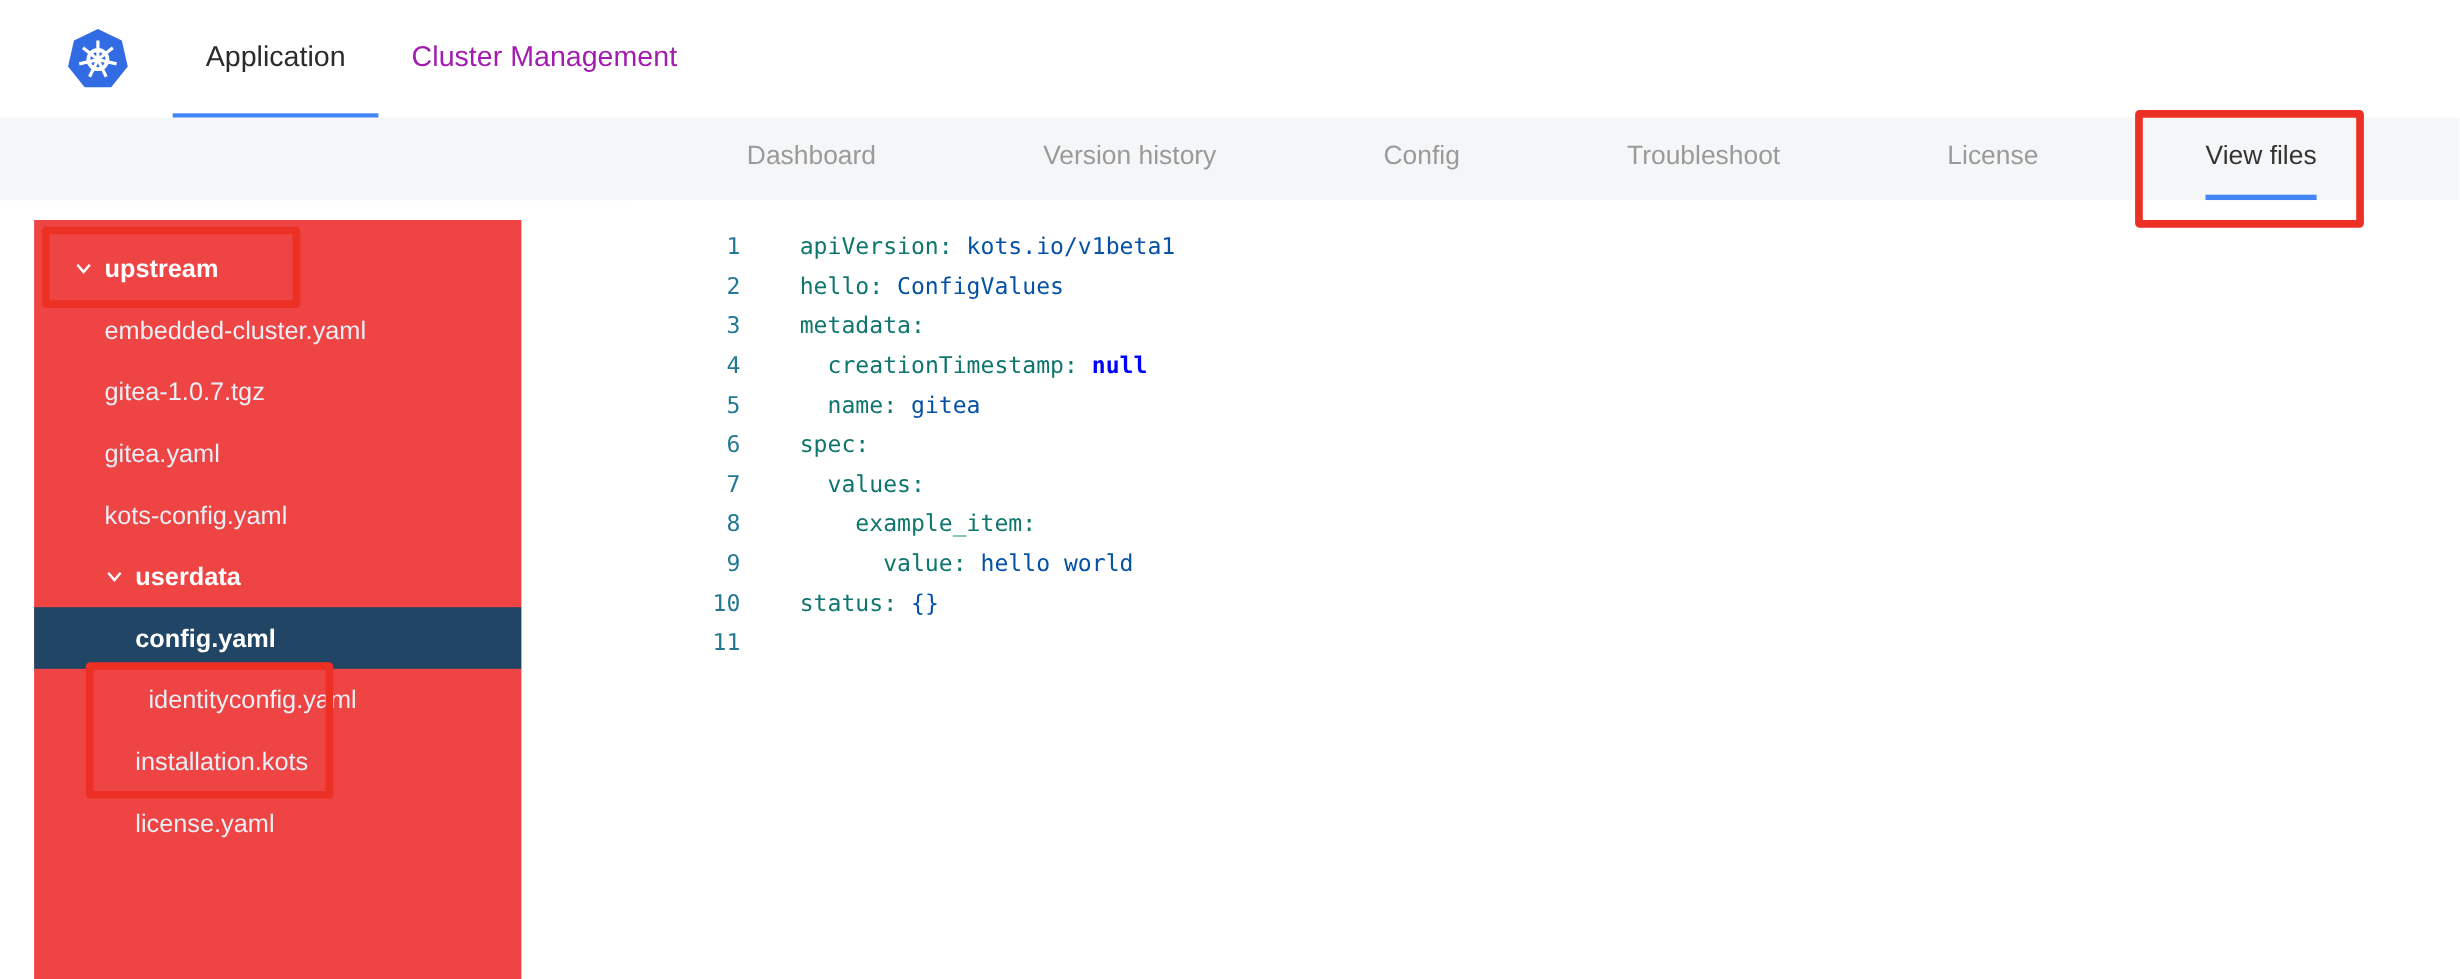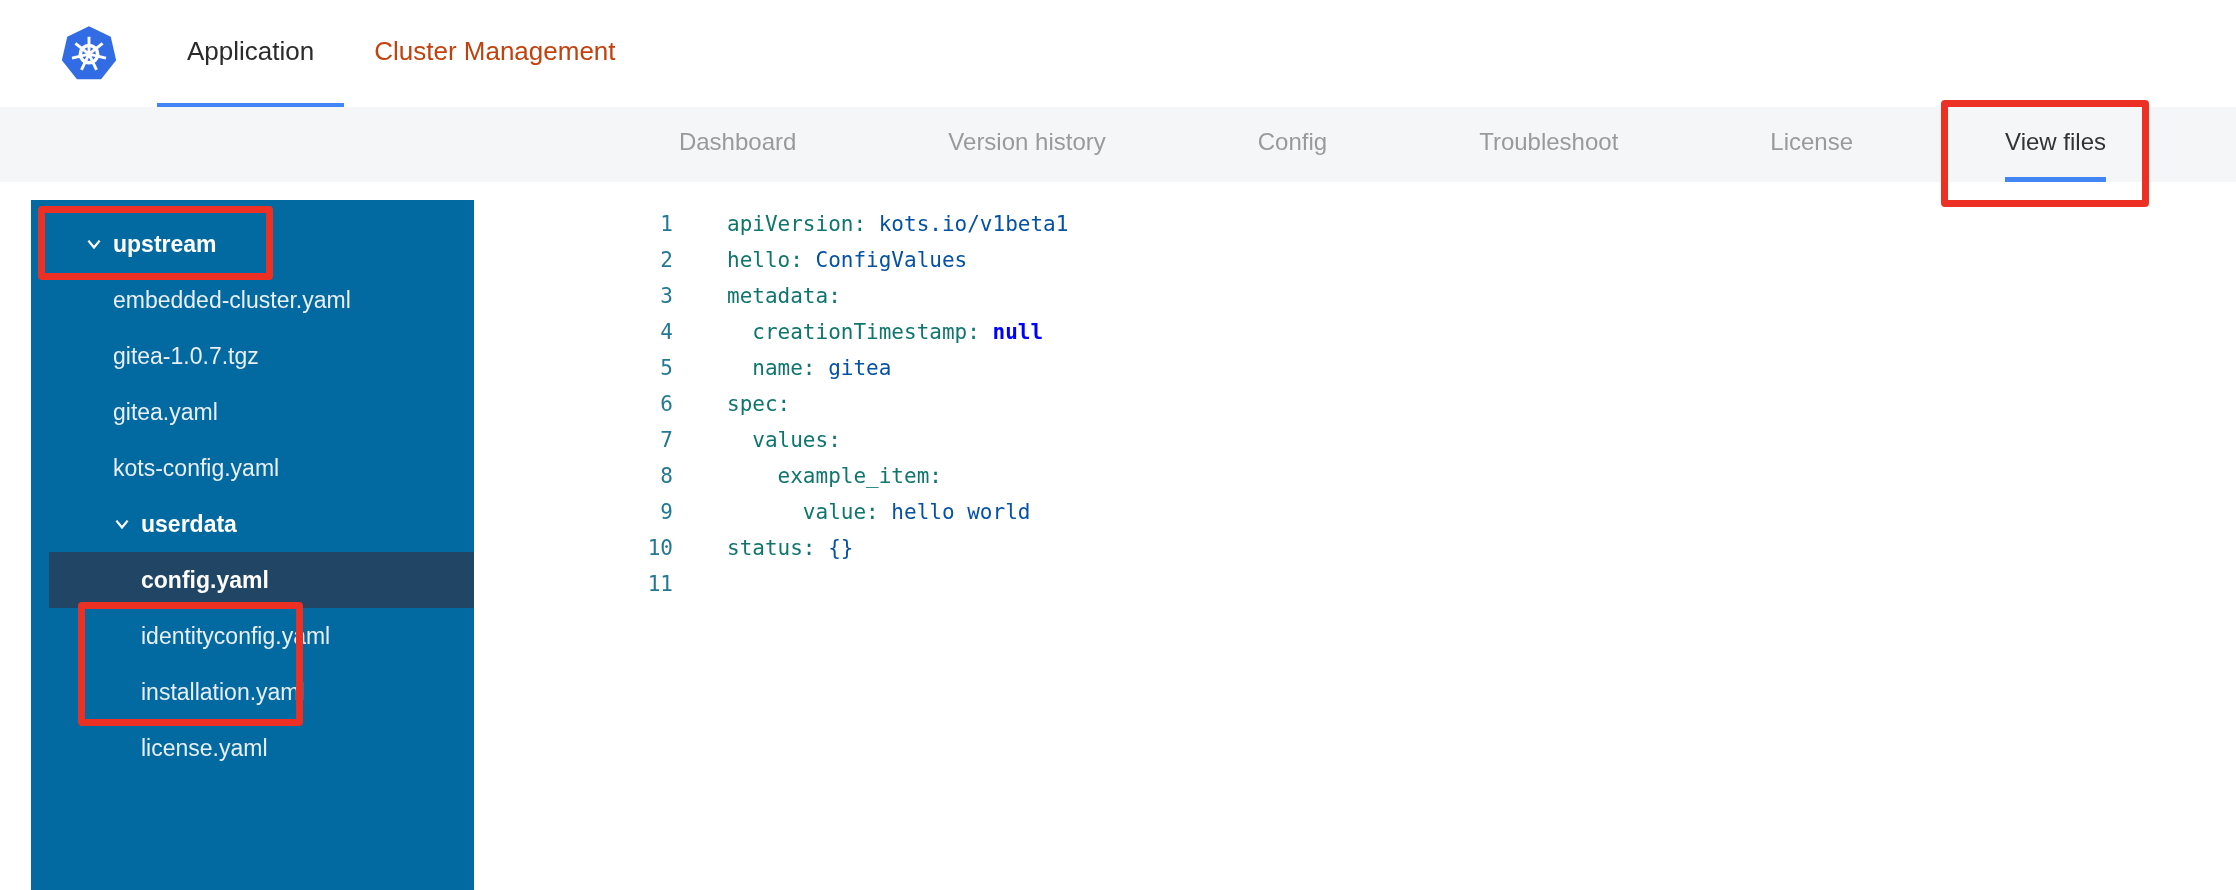--- a/index.html
+++ b/index.html
@@ -10,7 +10,7 @@
   .header { position: absolute; top: 0; left: 0; right: 0; height: 109px; background: #fff; border-bottom: 1px solid #e6e6e6; }
   .logo { position: absolute; left: 60px; top: 24px; width: 58px; height: 58px; cursor: pointer; }
   .header-tabs { position: absolute; left: 157px; top: 0; height: 107px; display: flex; }
-  .htab { display: flex; align-items: center; padding: 0 30px; font-size: 26px; color: #c2410c; cursor: pointer; border-bottom: 4px solid transparent; height: 100%; }
+  .htab { display: flex; align-items: center; padding: 0 30px; font-size: 26px; color: #a21caf; cursor: pointer; border-bottom: 4px solid transparent; height: 100%; }
   .htab.active { color: #2b2b2b; border-bottom-color: var(--accent, #4285f4); }
 
   

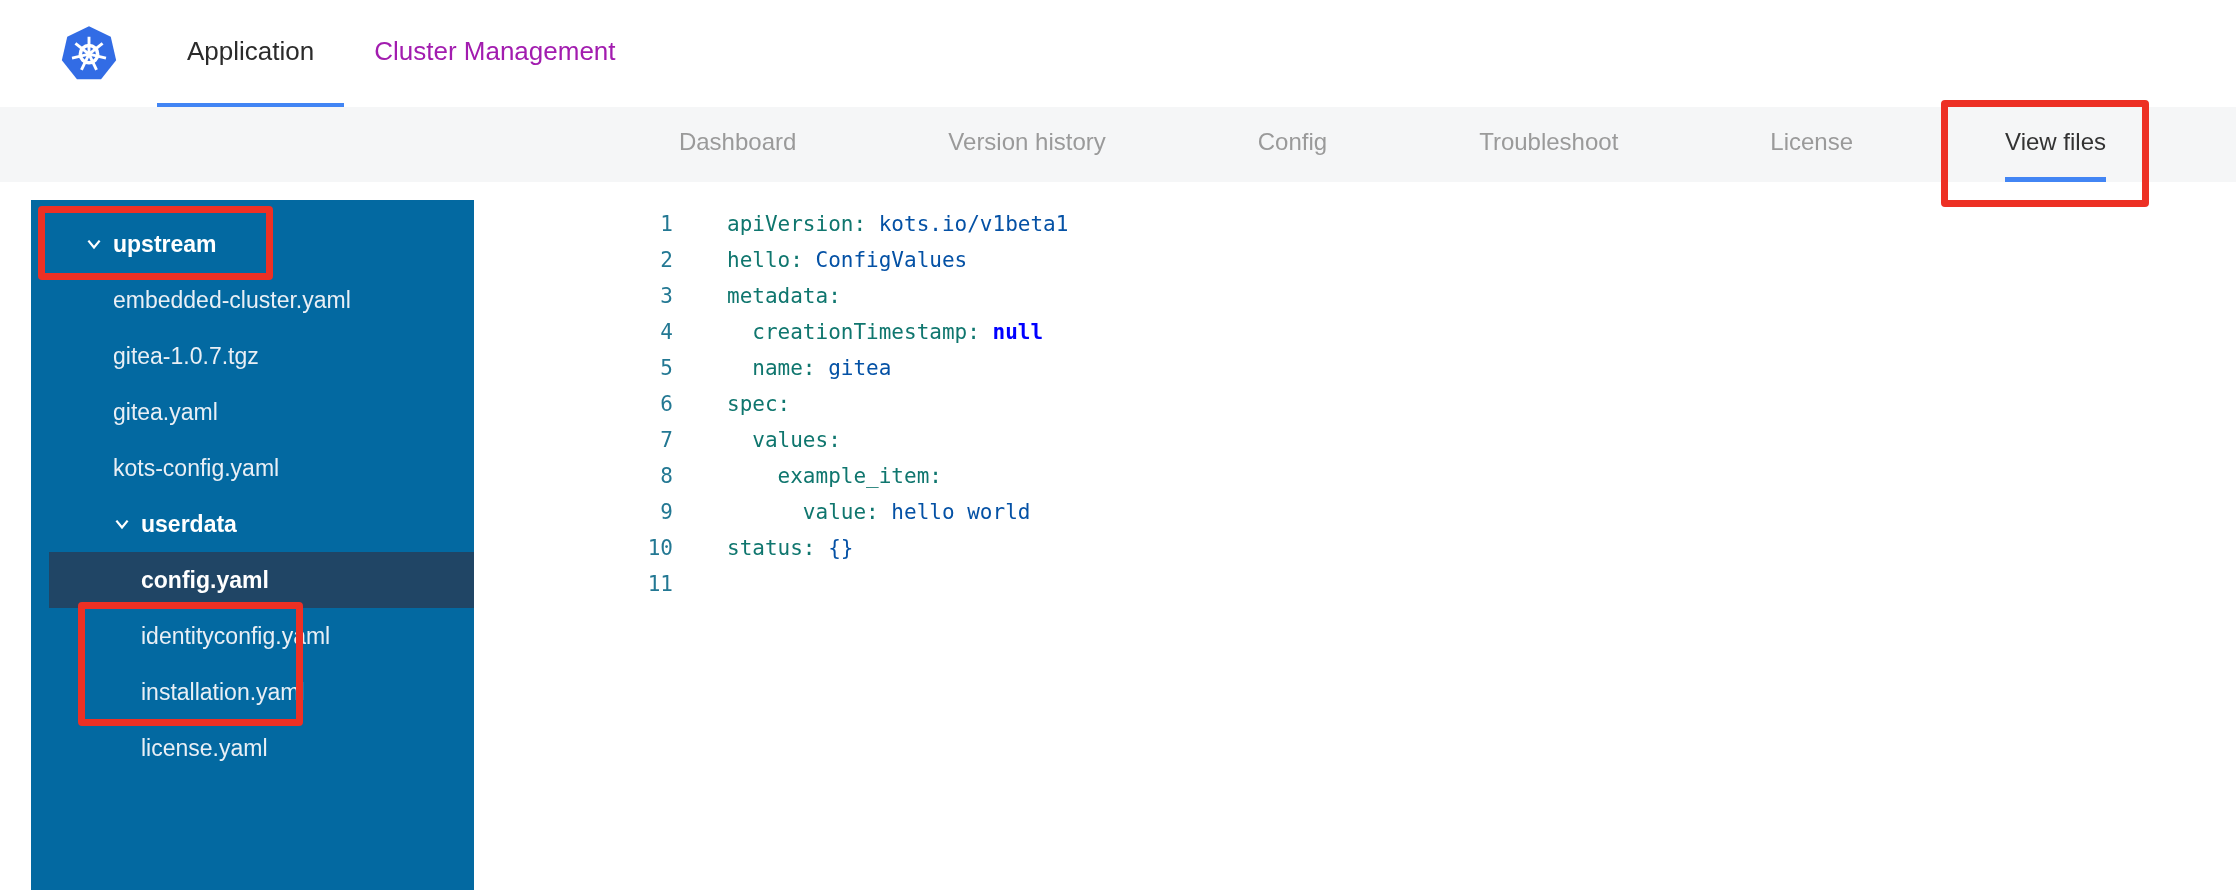--- a/index.html
+++ b/index.html
@@ -19,7 +19,7 @@
   .snav-item.active { color: #333333; border-bottom-color: var(--accent, #4285f4); }
 
   
-  .sidebar { position: absolute; left: 31px; top: 200px; width: 443px; bottom: 0; background: #0369a1; padding-top: 16px; overflow: hidden; padding-left: 18px; }
+  .sidebar { position: absolute; left: 31px; top: 200px; width: 443px; bottom: 0; background: #ef4444; padding-top: 16px; overflow: hidden; }
   .tree-row { height: 56px; display: flex; align-items: center; color: #e9eff5; font-size: 23px; cursor: pointer; white-space: nowrap; }
   .tree-row.folder { font-weight: bold; color: #ffffff; }
   .tree-row.selected { background: #204565; font-weight: bold; color: #ffffff; }

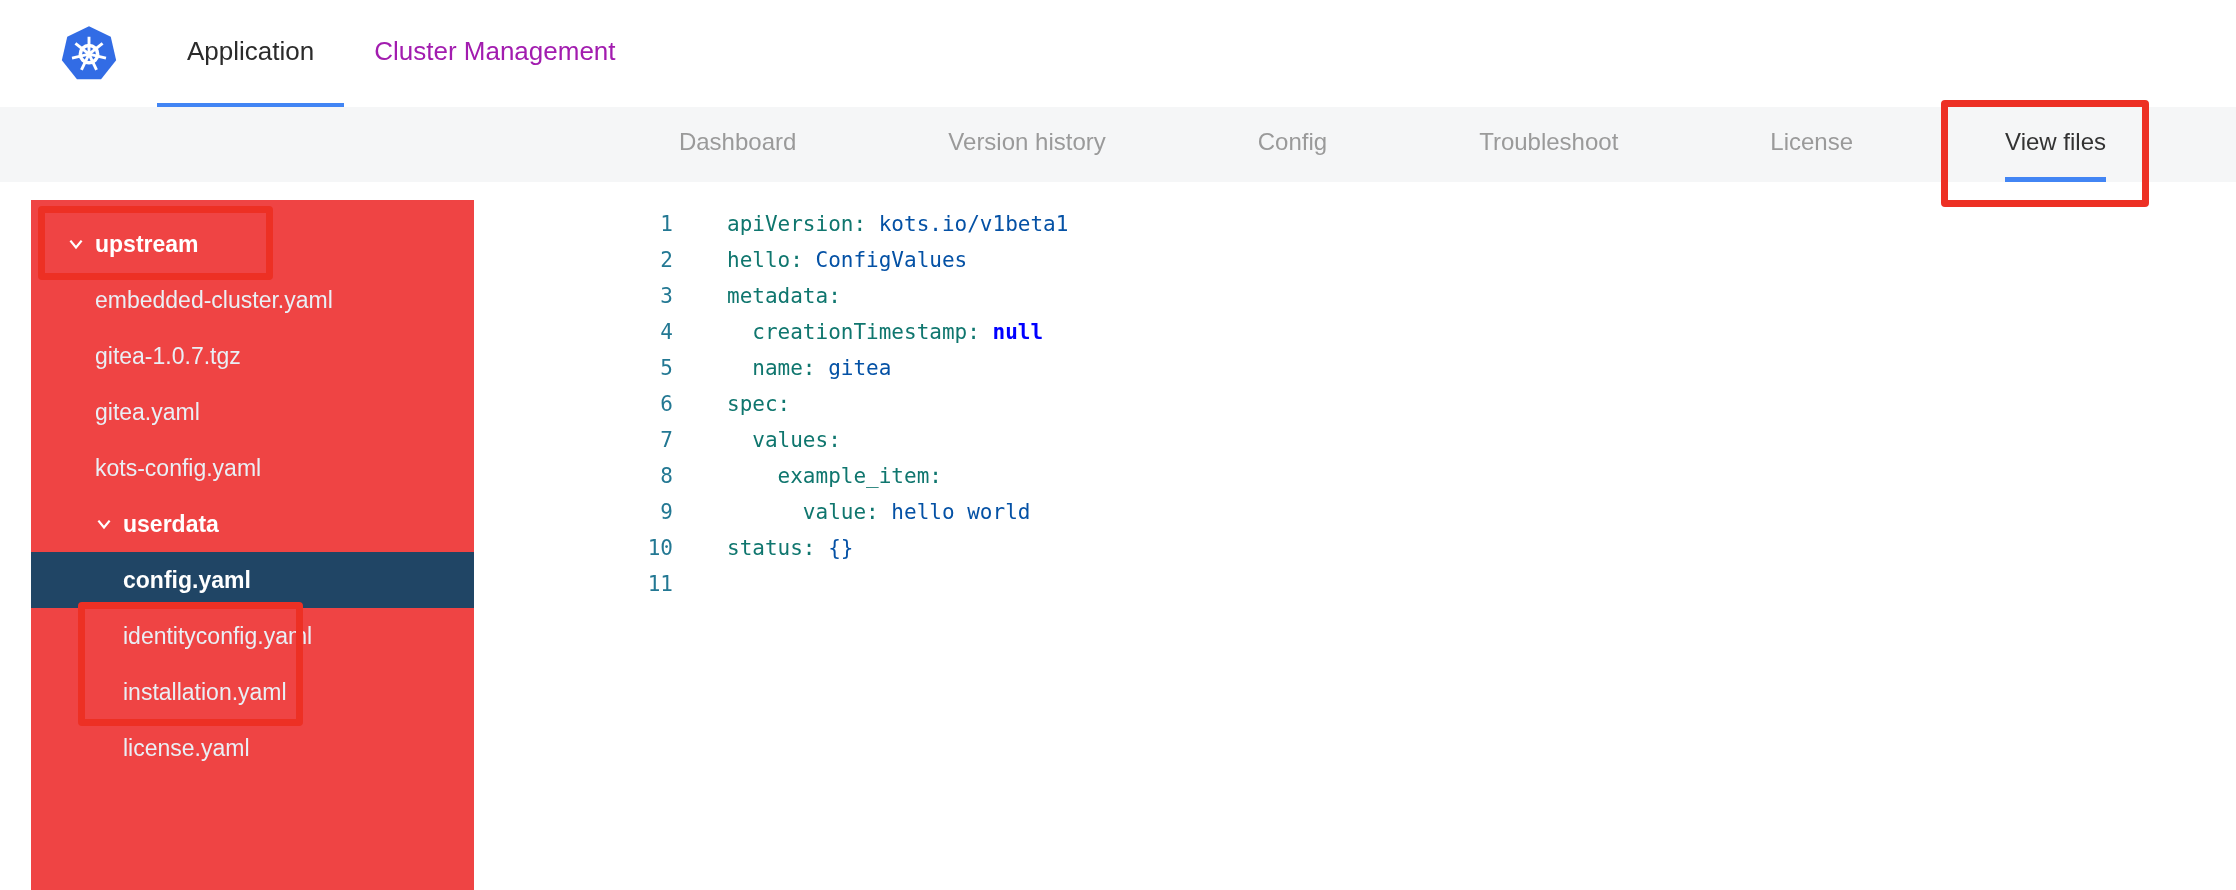--- a/index.html
+++ b/index.html
@@ -110,7 +110,7 @@
       <div class="tree-row file selected" style="padding-left: 92px;">
         <span>config.yaml</span>
       </div>
-      <div class="tree-row file" style="padding-left: 92px;">
+      <div class="tree-row file" style="padding-left: 92px; margin-left: 12px;">
         <span>identityconfig.yaml</span>
       </div>
       <div class="tree-row file" style="padding-left: 92px;">

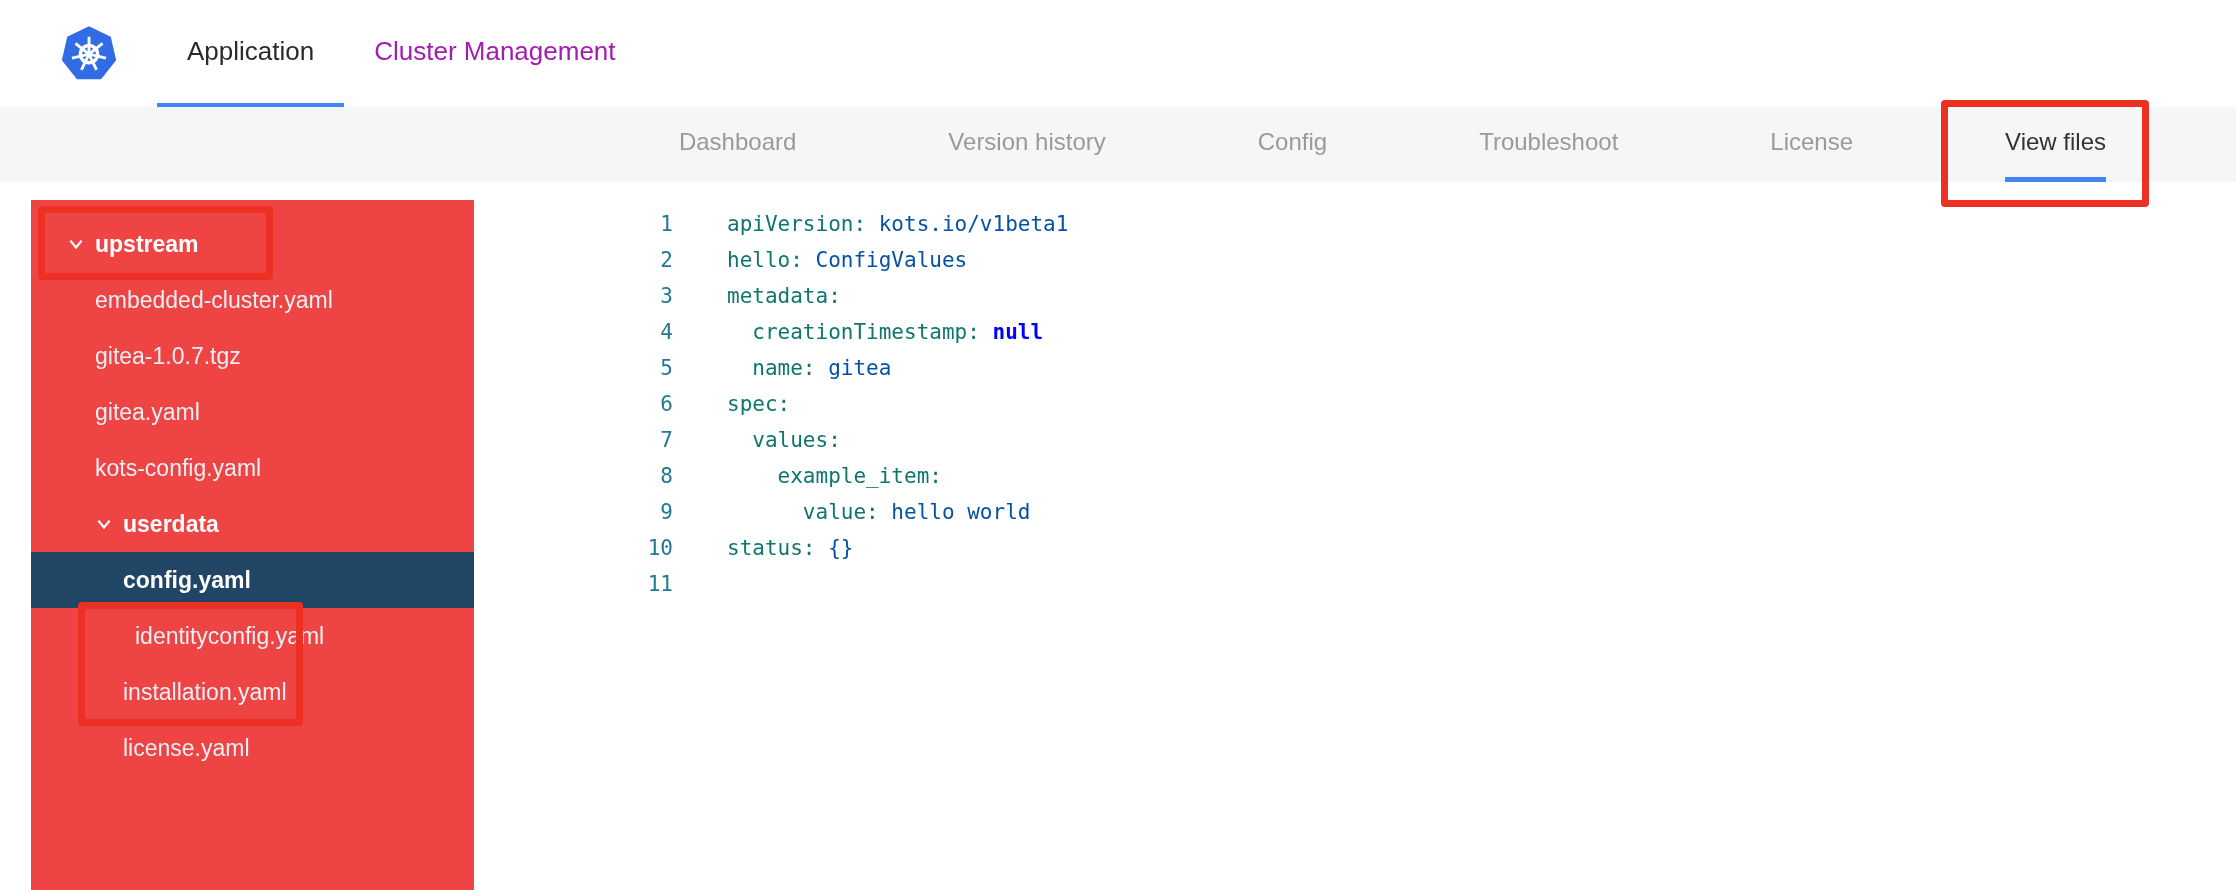--- a/index.html
+++ b/index.html
@@ -114,7 +114,7 @@
         <span>identityconfig.yaml</span>
       </div>
       <div class="tree-row file" style="padding-left: 92px;">
-        <span>installation.yaml</span>
+        <span>installation.kots</span>
       </div>
       <div class="tree-row file" style="padding-left: 92px;">
         <span>license.yaml</span>

